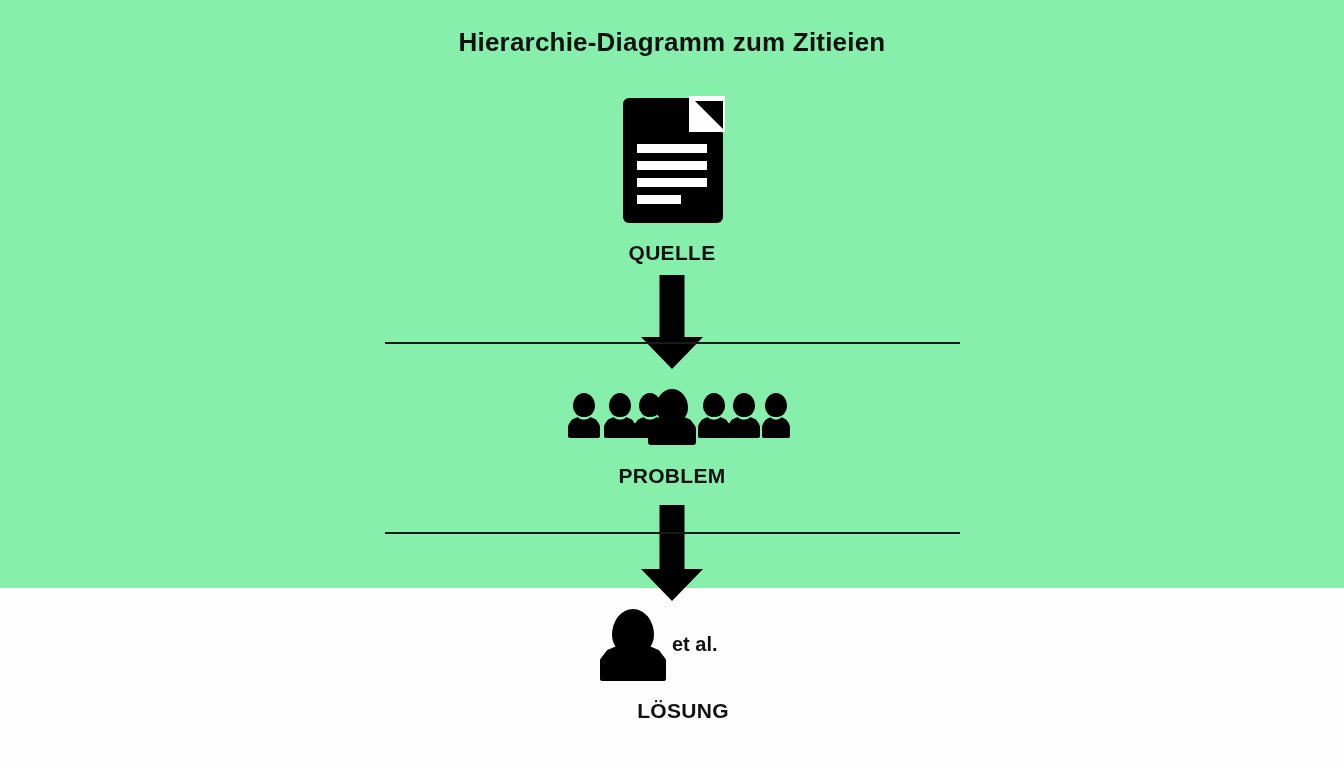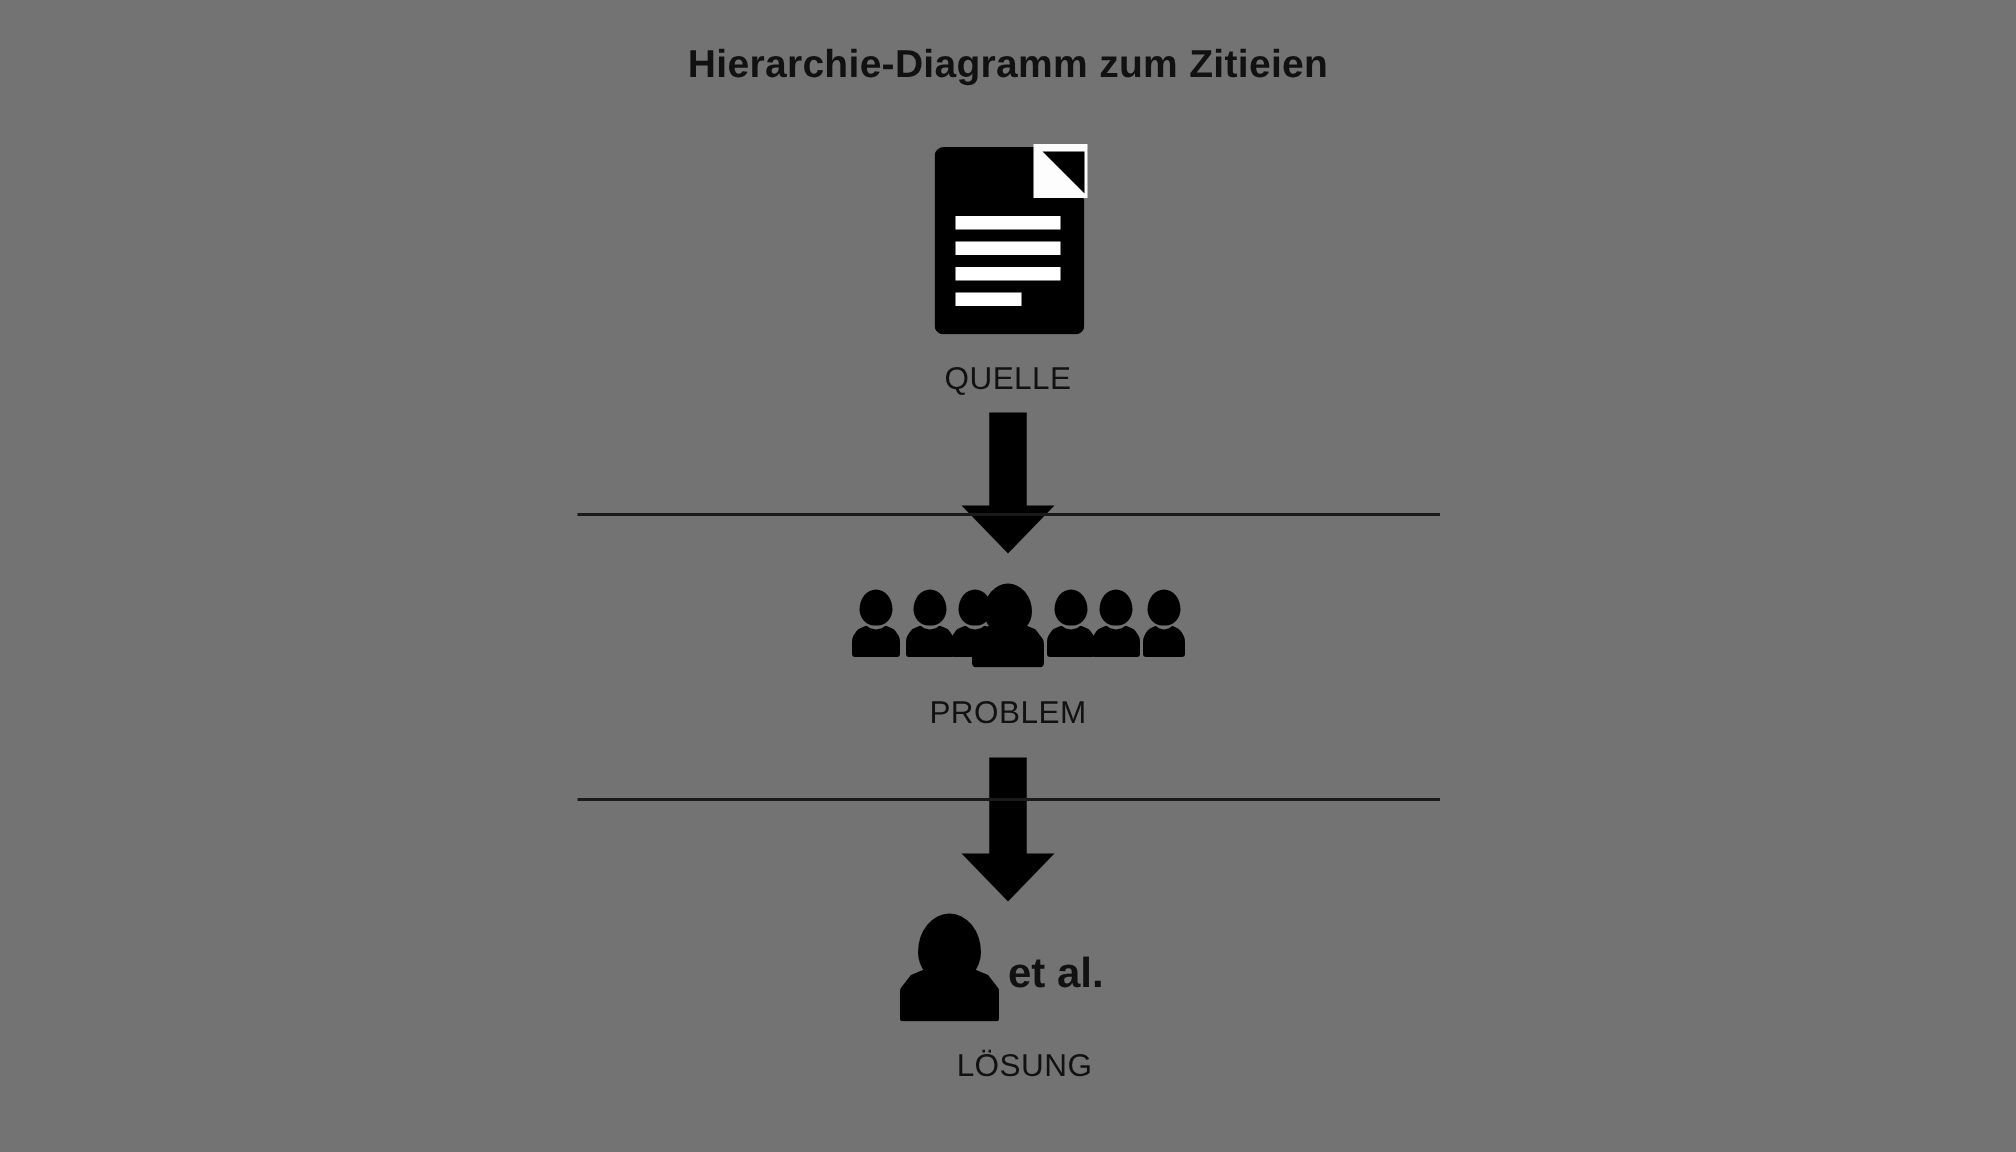--- a/index.html
+++ b/index.html
@@ -11,8 +11,8 @@
   }
   #canvas {
     position:relative;
-    width:1344px; height:768px;
-    background:#737373;
+    width:1344px; height:588px;
+    background:#86efac;
   }
 
   

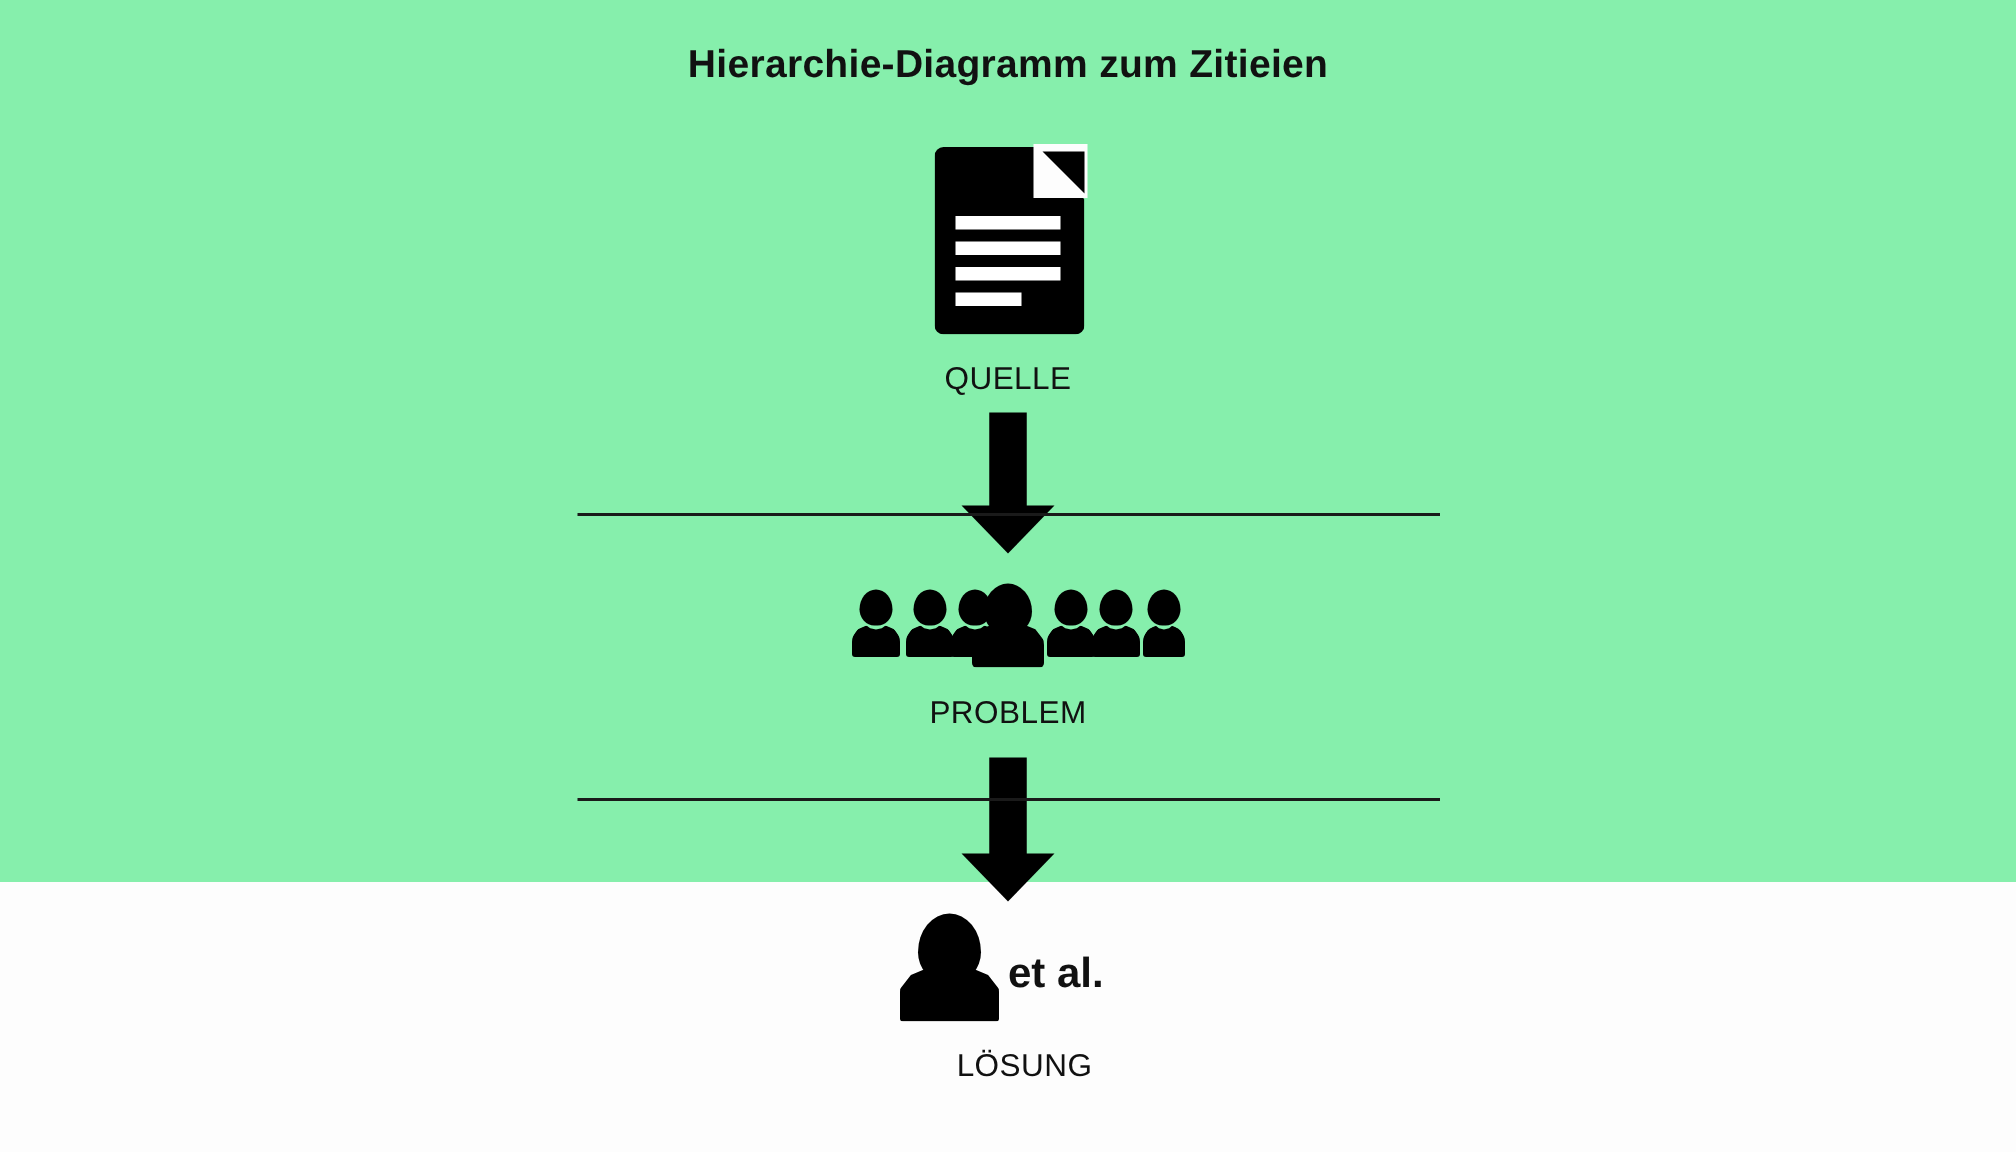--- a/index.html
+++ b/index.html
@@ -67,7 +67,7 @@
     left:0; width:1344px;
     text-align:center;
     font-size:21px;
-    font-weight:normal;
+    font-weight:bold;
     color:#111111;
     letter-spacing:0.3px;
     white-space:nowrap;

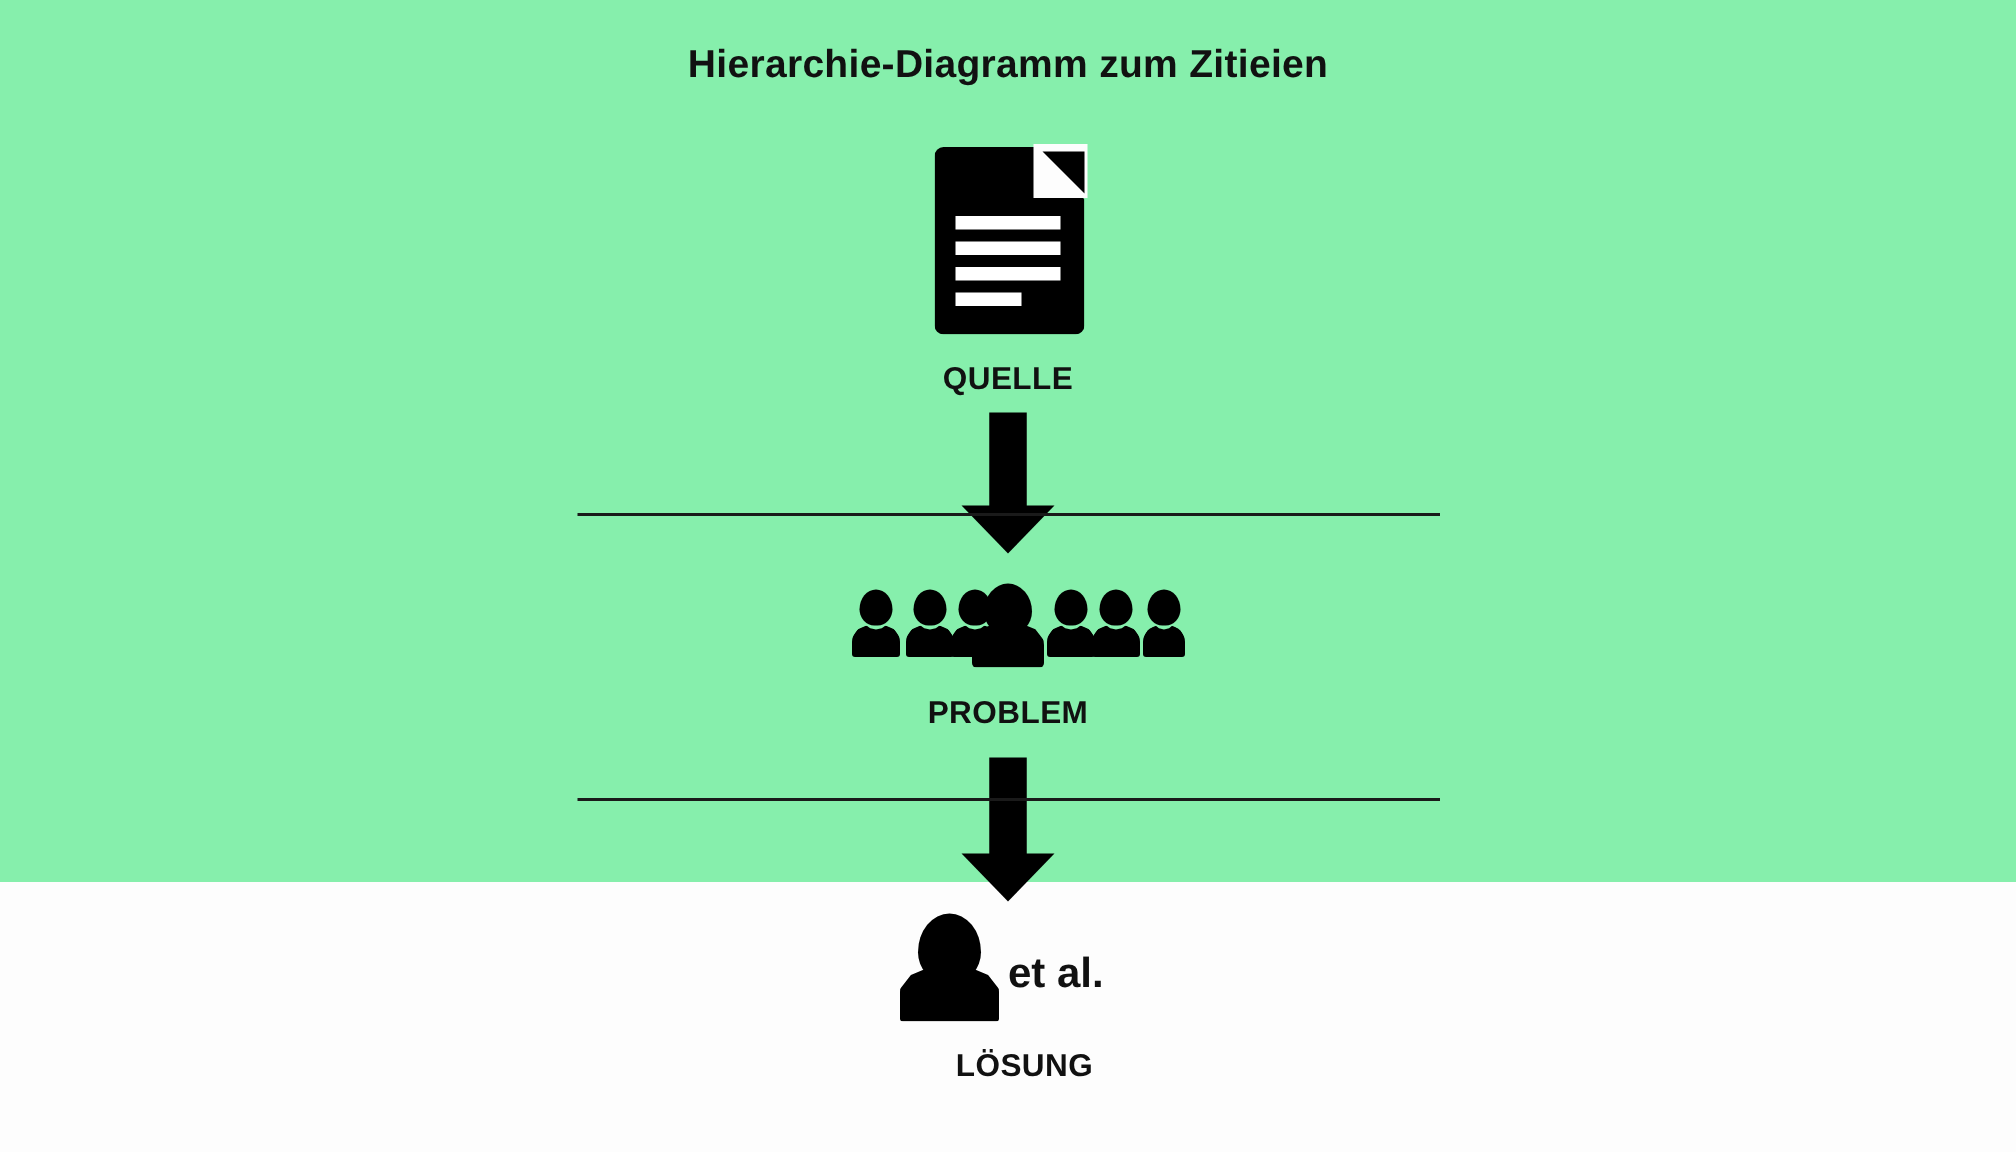--- a/index.html
+++ b/index.html
@@ -182,7 +182,7 @@
   .etal {
     position:absolute;
     top:633px; left:672px;
-    font-size:28px;
+    font-size:20px;
     font-weight:bold;
     color:#111111;
     white-space:nowrap;

